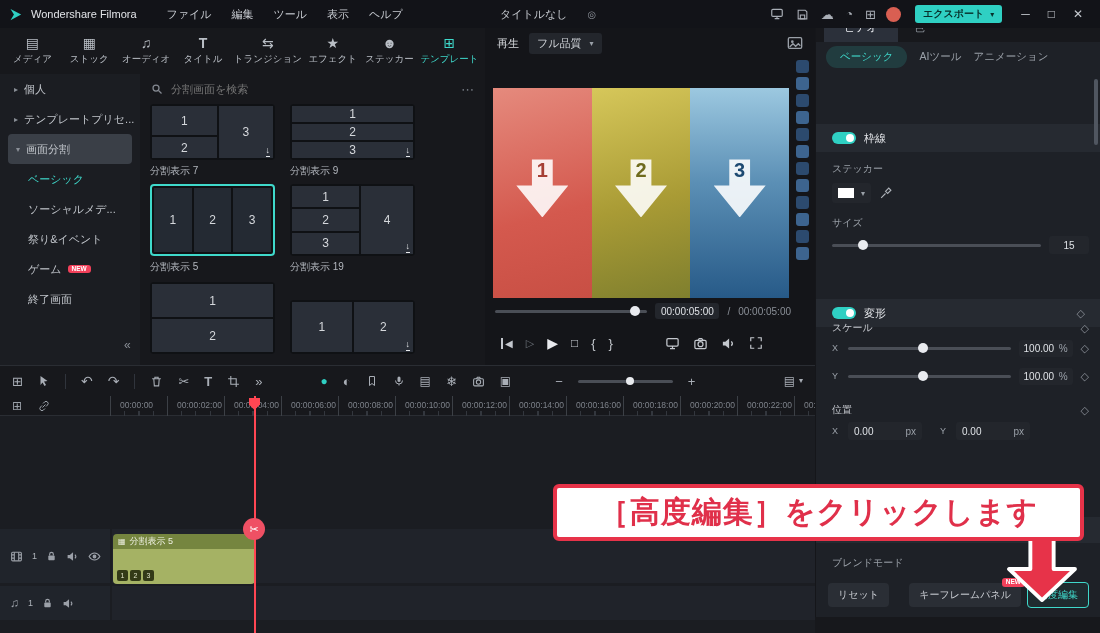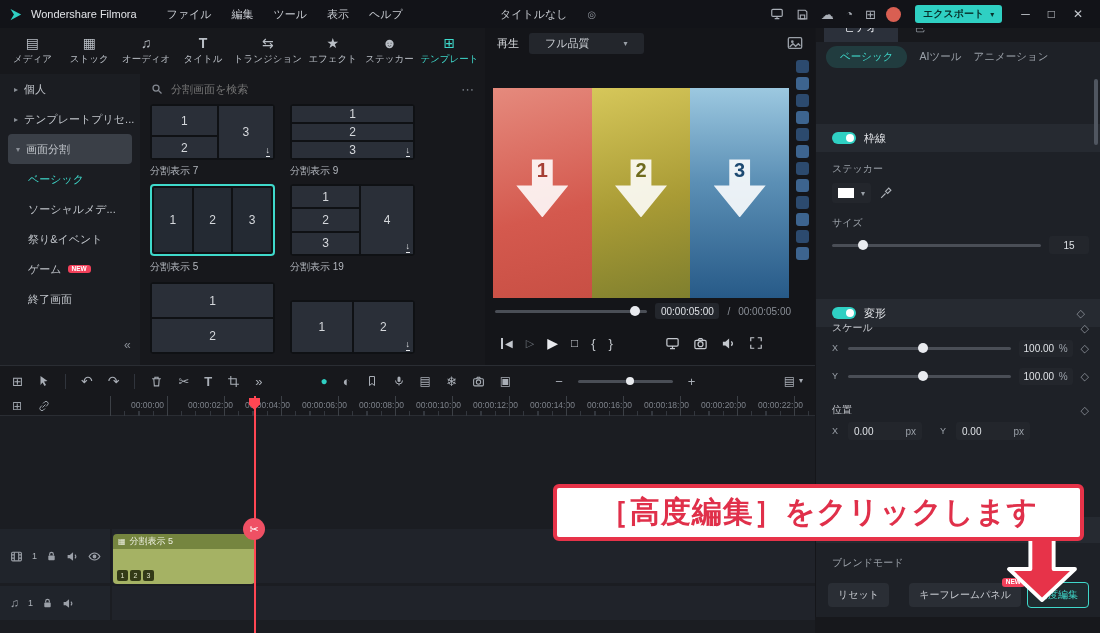--- a/index.html
+++ b/index.html
@@ -45,7 +45,7 @@
   
   #preview{left:485px;top:28px;width:330px;height:337px;background:#141519}
   #pv-header{height:30px;display:flex;align-items:center;gap:10px;padding:0 12px}
-  #quality-dd{background:#23262c;border-radius:3px;padding:3px 16px;display:flex;align-items:center;gap:34px;font-size:11px;color:#cfd3d8}
+  #quality-dd{background:#23262c;border-radius:3px;padding:3px 8px;display:flex;align-items:center;gap:8px;font-size:11px;color:#cfd3d8}
   #pv-video{position:absolute;left:8px;top:60px;width:296px;height:210px;display:flex}
   .pv-panel{flex:1;position:relative}
   .pv-arrow{position:absolute;left:50%;top:34%;transform:translateX(-50%);width:52px;height:58px;background:rgba(255,255,255,.88);

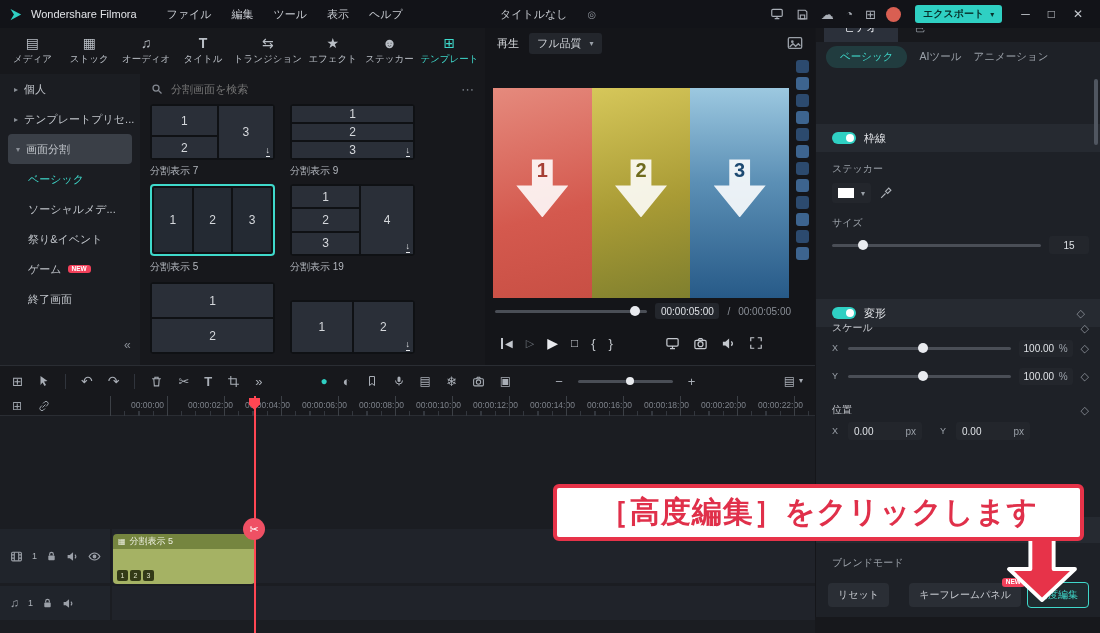--- a/index.html
+++ b/index.html
@@ -67,7 +67,7 @@
   #ruler-cells{position:absolute;left:110px;top:0;right:0;height:20px;display:flex;overflow:hidden;
     background:repeating-linear-gradient(90deg,#33373e 0 1px,transparent 1px 14.25px);
     background-size:100% 5px;background-position:0 100%;background-repeat:no-repeat}
-  .rcell{width:57px;flex:0 0 57px;border-left:1px solid #3c4046;font-size:8.5px;color:#7d828a;line-height:18px;padding-left:20px;white-space:nowrap}
+  .rcell{width:57px;flex:0 0 57px;border-left:1px solid #3c4046;font-size:8.5px;color:#7d828a;line-height:18px;padding-left:9px;white-space:nowrap}
   #tl-tracks{position:absolute;left:0;top:50px;width:815px;height:218px;background:#1b1d22}
   .thead{position:absolute;left:0;width:110px;background:#20242b;display:flex;align-items:center;gap:9px;padding:0 10px;color:#9ba0a8}
   .lane{position:absolute;left:112px;width:703px;background:#20232a}

